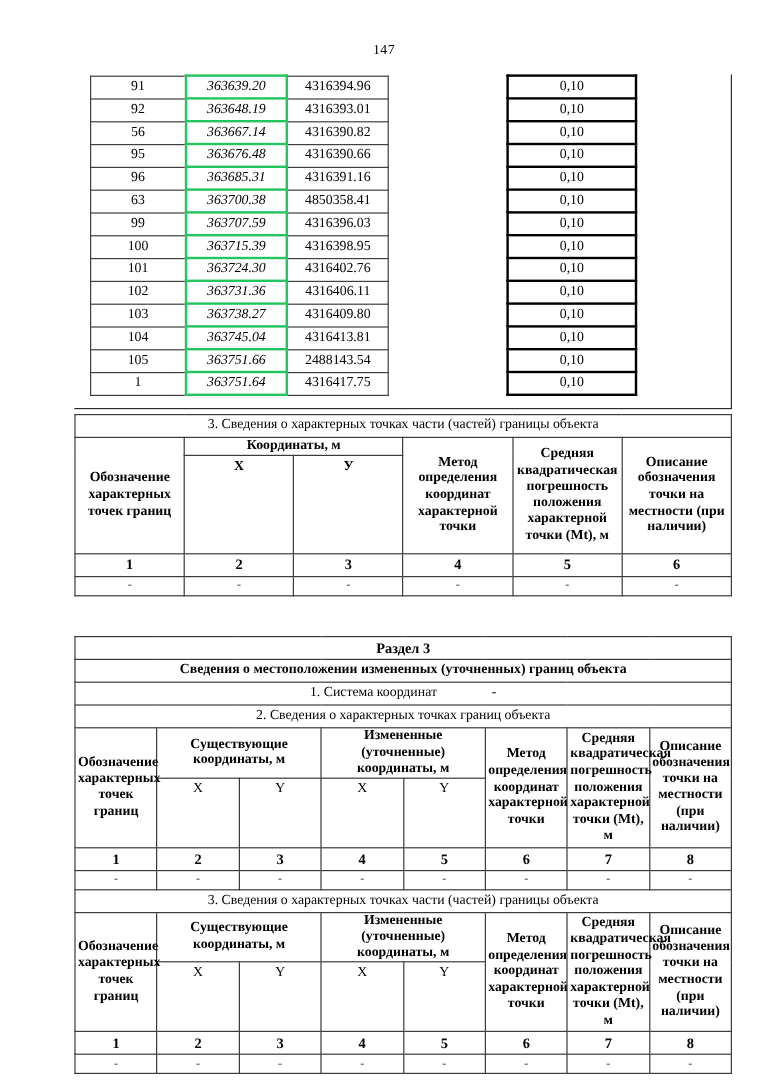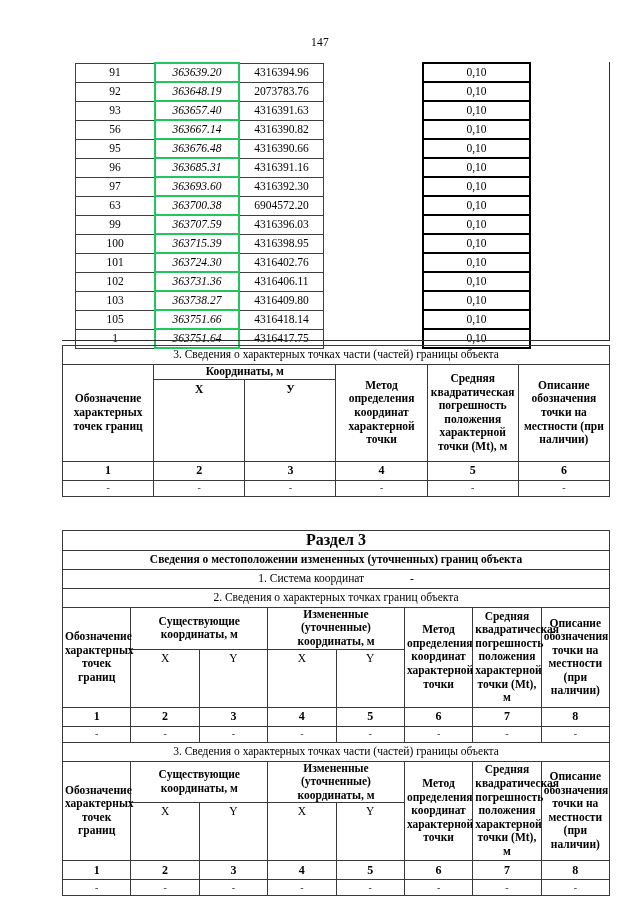--- a/index.html
+++ b/index.html
@@ -195,7 +195,7 @@
         <tr>
           <td class="c-num">92</td>
           <td class="c-x">363648.19</td>
-          <td class="c-y">2073783.76</td>
+          <td class="c-y">4316393.01</td>
           <td class="c-gap"></td>
           <td class="c-mt">0,10</td>
           <td class="c-tail"></td>

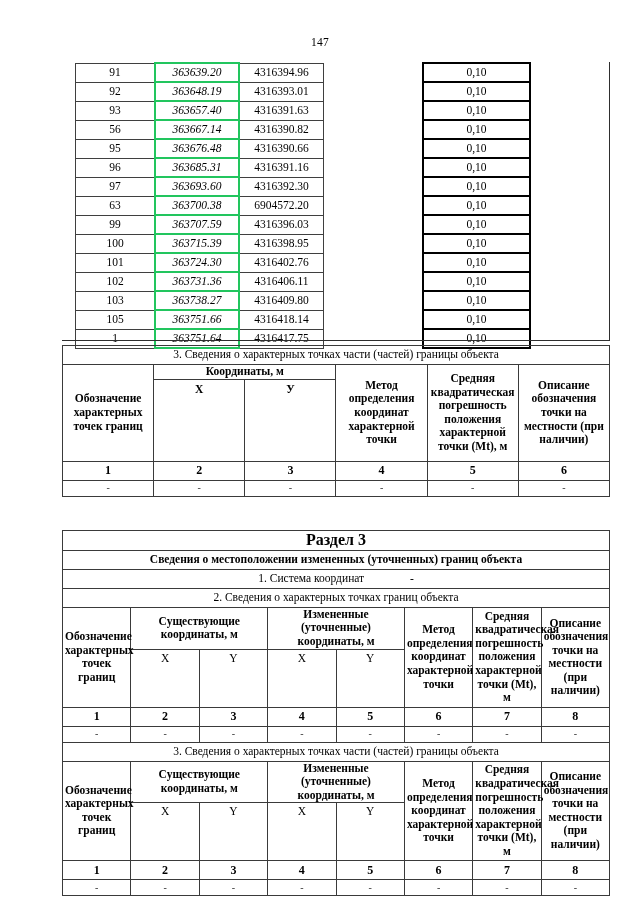--- a/index.html
+++ b/index.html
@@ -201,14 +201,6 @@
           <td class="c-tail"></td>
         </tr>
         <tr>
-          <td class="c-num">93</td>
-          <td class="c-x">363657.40</td>
-          <td class="c-y">4316391.63</td>
-          <td class="c-gap"></td>
-          <td class="c-mt">0,10</td>
-          <td class="c-tail"></td>
-        </tr>
-        <tr>
           <td class="c-num">56</td>
           <td class="c-x">363667.14</td>
           <td class="c-y">4316390.82</td>

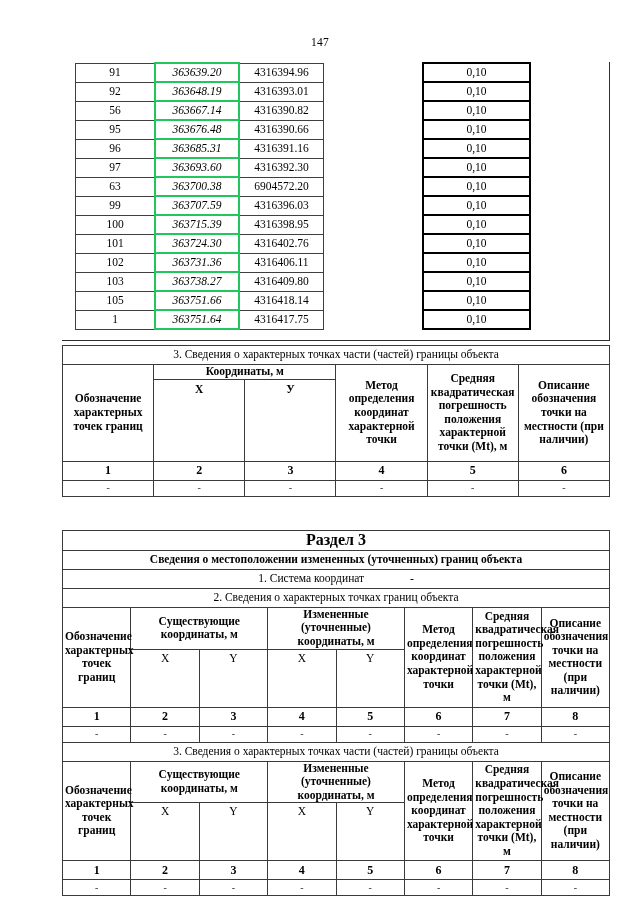--- a/index.html
+++ b/index.html
@@ -225,14 +225,6 @@
           <td class="c-tail"></td>
         </tr>
         <tr>
-          <td class="c-num">97</td>
-          <td class="c-x">363693.60</td>
-          <td class="c-y">4316392.30</td>
-          <td class="c-gap"></td>
-          <td class="c-mt">0,10</td>
-          <td class="c-tail"></td>
-        </tr>
-        <tr>
           <td class="c-num">63</td>
           <td class="c-x">363700.38</td>
           <td class="c-y">6904572.20</td>

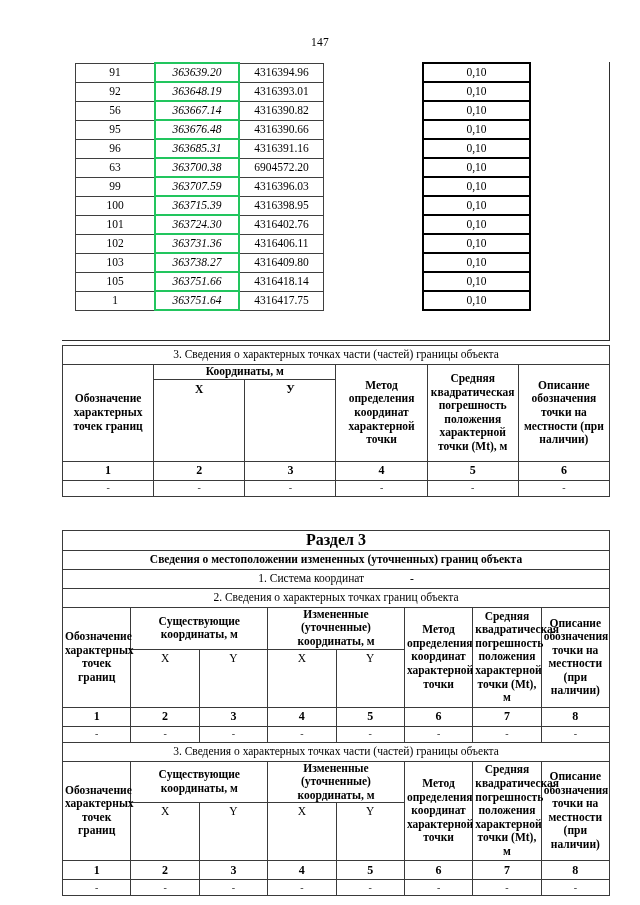--- a/index.html
+++ b/index.html
@@ -227,7 +227,7 @@
         <tr>
           <td class="c-num">63</td>
           <td class="c-x">363700.38</td>
-          <td class="c-y">6904572.20</td>
+          <td class="c-y">4850358.41</td>
           <td class="c-gap"></td>
           <td class="c-mt">0,10</td>
           <td class="c-tail"></td>

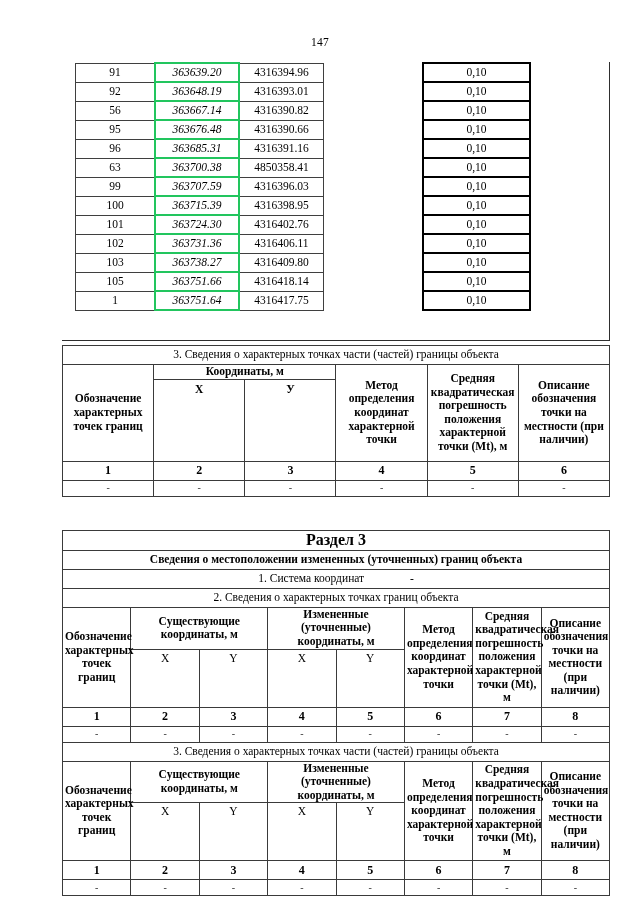--- a/index.html
+++ b/index.html
@@ -273,6 +273,14 @@
           <td class="c-tail"></td>
         </tr>
         <tr>
+          <td class="c-num">104</td>
+          <td class="c-x">363745.04</td>
+          <td class="c-y">4316413.81</td>
+          <td class="c-gap"></td>
+          <td class="c-mt">0,10</td>
+          <td class="c-tail"></td>
+        </tr>
+        <tr>
           <td class="c-num">105</td>
           <td class="c-x">363751.66</td>
           <td class="c-y">4316418.14</td>

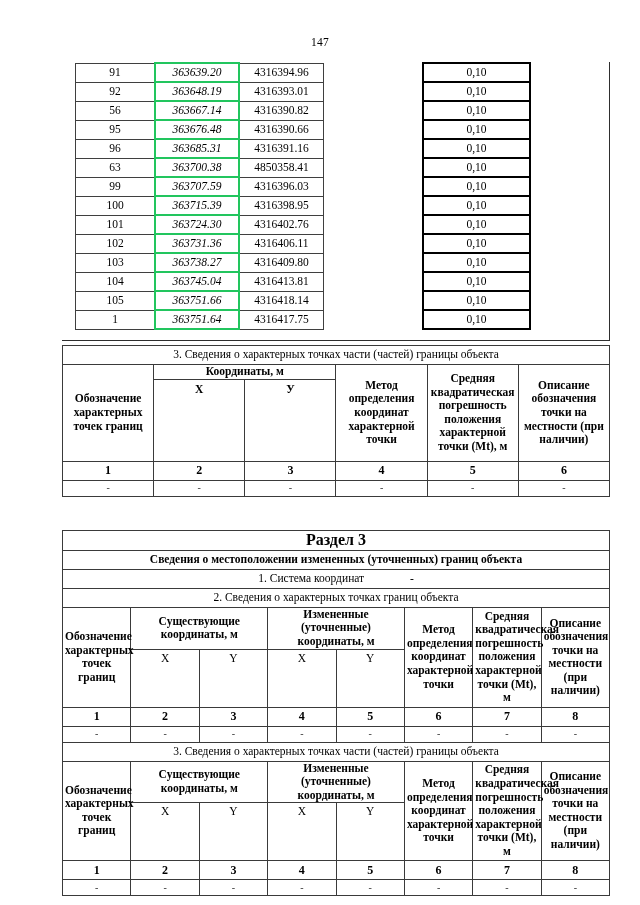--- a/index.html
+++ b/index.html
@@ -283,7 +283,7 @@
         <tr>
           <td class="c-num">105</td>
           <td class="c-x">363751.66</td>
-          <td class="c-y">4316418.14</td>
+          <td class="c-y">2488143.54</td>
           <td class="c-gap"></td>
           <td class="c-mt">0,10</td>
           <td class="c-tail"></td>

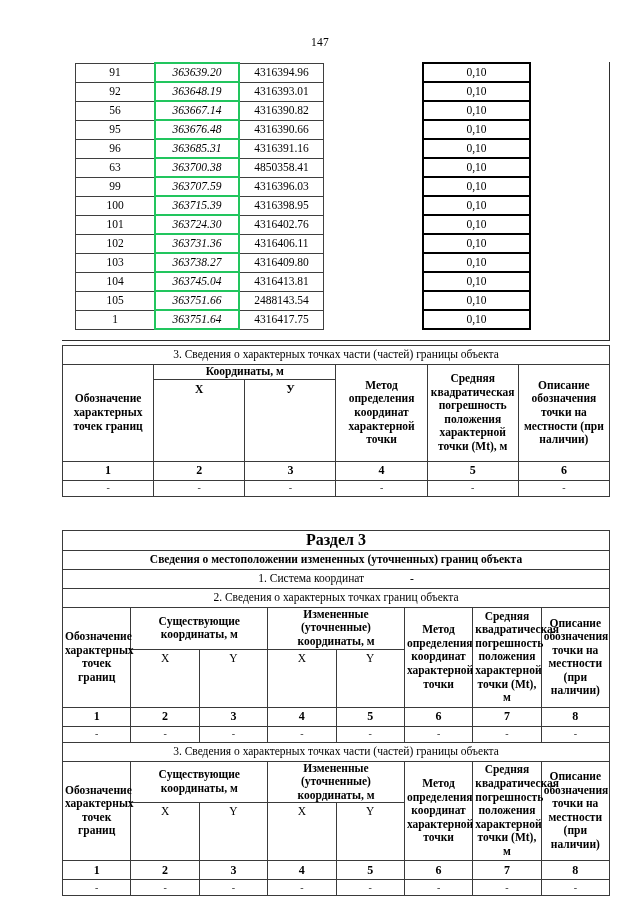--- a/index.html
+++ b/index.html
@@ -154,7 +154,7 @@
     font-weight: bold;
     text-align: center;
     height: 18px;
-    font-size: 16px;
+    font-size: 12px;
   }
   .subbanner td {
     font-weight: bold;

